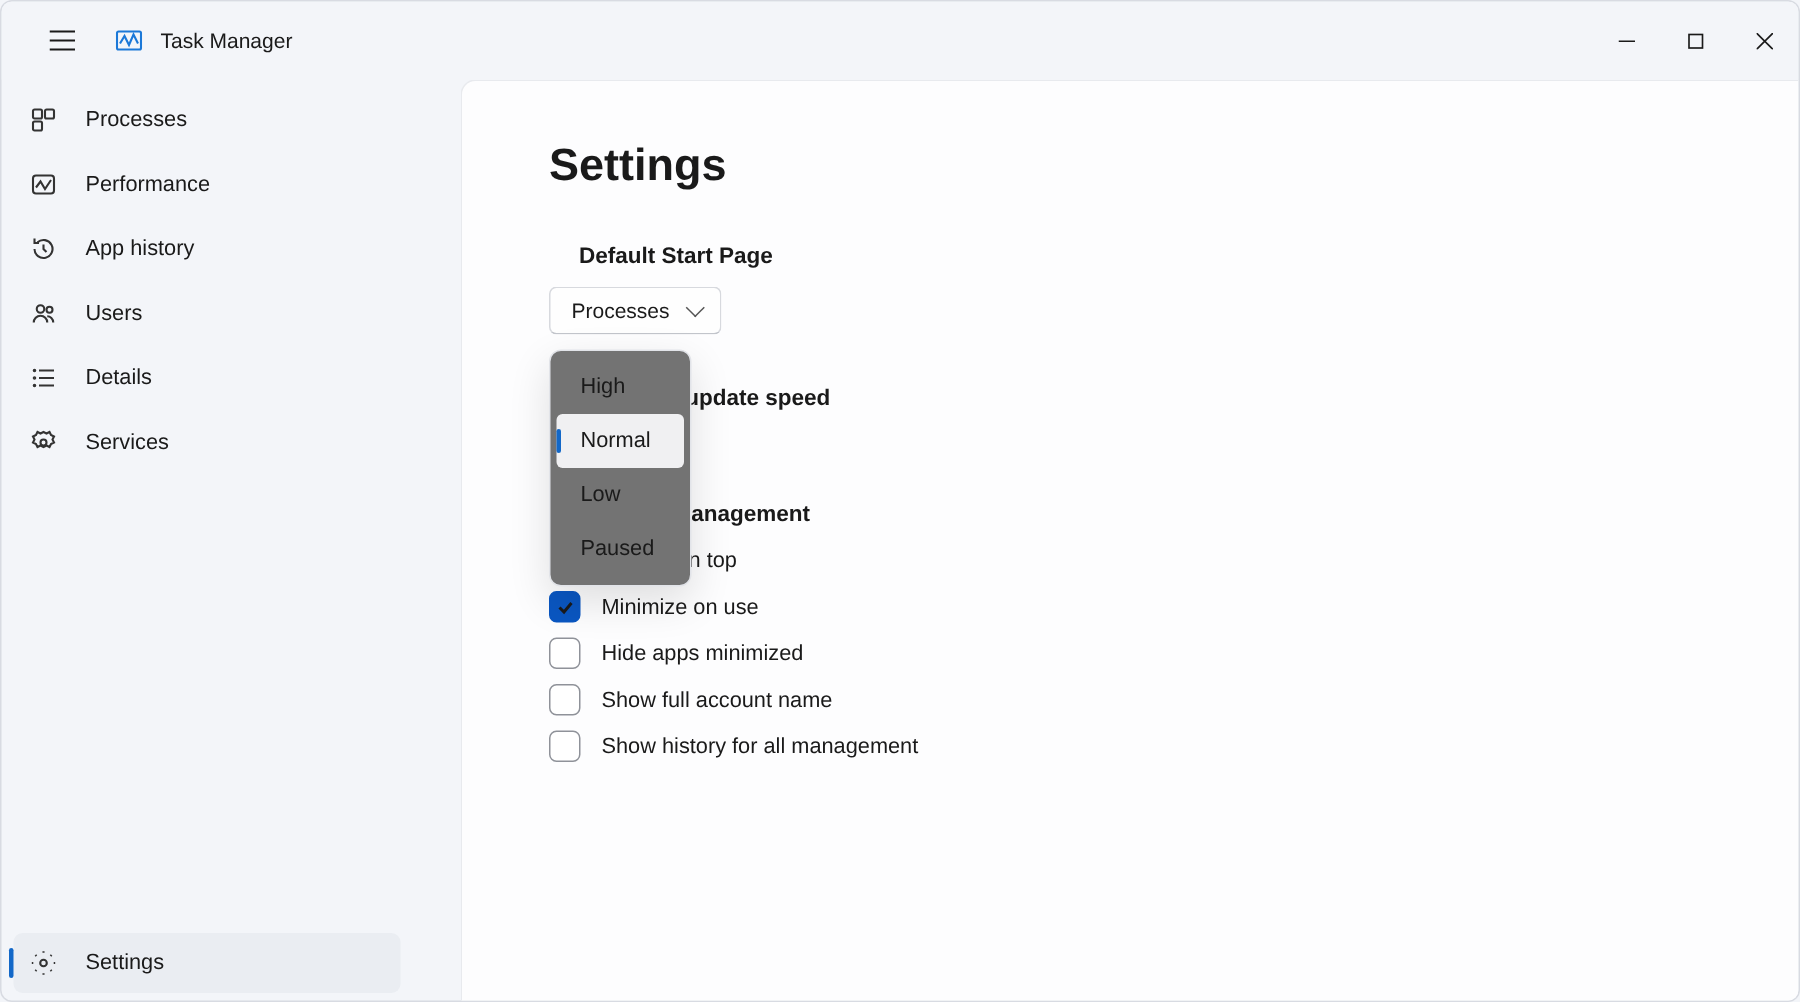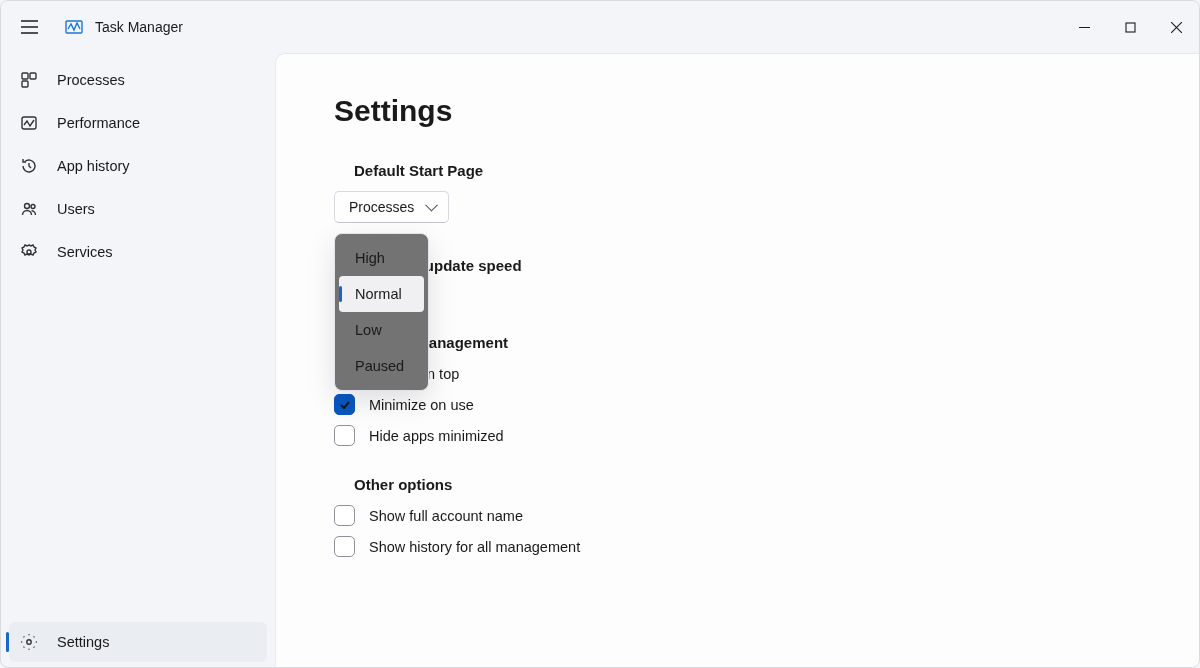--- a/index.html
+++ b/index.html
@@ -18,7 +18,7 @@
       height: 52px;
       display: flex;
       align-items: center;
-      padding: 0 0 0 8px;
+      padding: 0 0 0 20px;
       background: #f3f5f9;
     }
     .titlebar-left { display: flex; align-items: center; gap: 16px; flex: 1; }

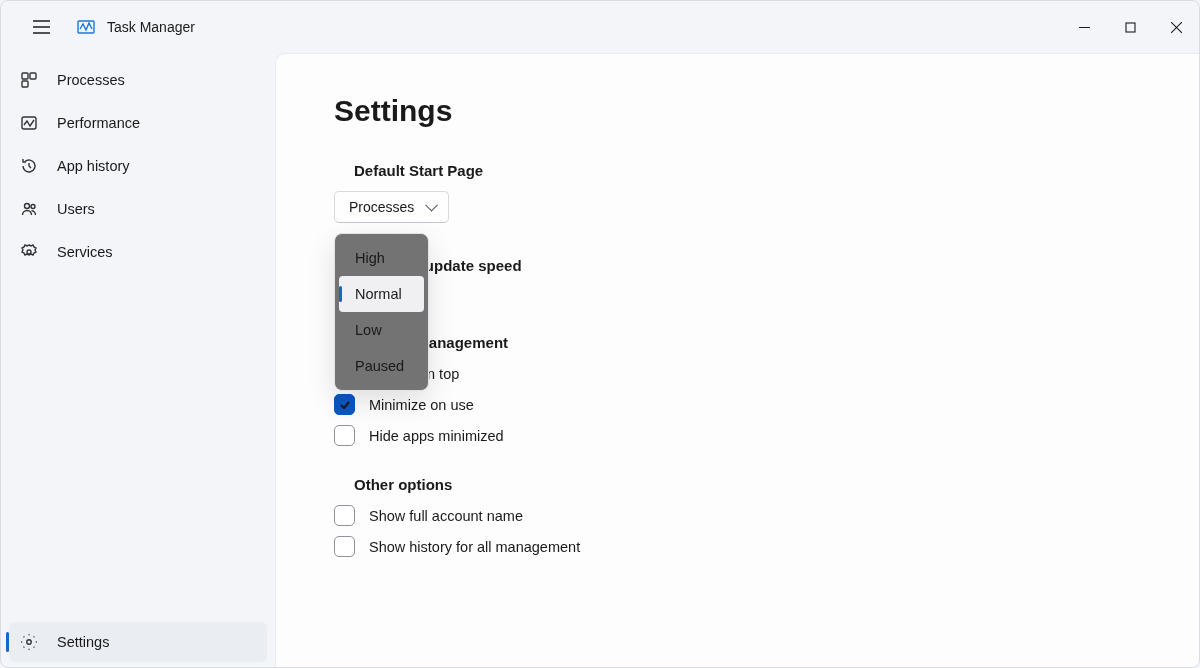--- a/index.html
+++ b/index.html
@@ -33,7 +33,7 @@
     }
     .titlebar-right { display: flex; }
     .win-btn { width: 46px; height: 32px; display: flex; align-items: center; justify-content: center; cursor: pointer; }
-    .layout { display: flex; height: calc(668px - 52px); }
+    .layout { display: flex; height: calc(668px - 52px); gap: 32px; }
     .sidebar {
       width: 274px;
       padding: 4px 4px;

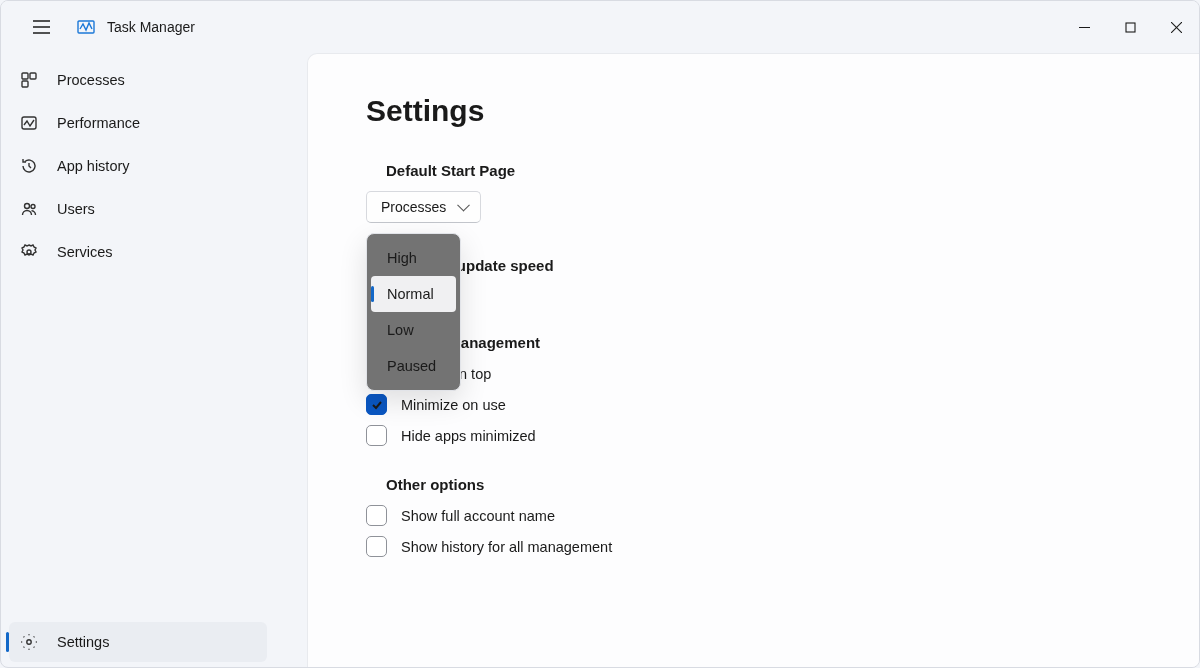--- a/index.html
+++ b/index.html
@@ -231,6 +231,19 @@
       <div class="sidebar-item">
         <span class="sidebar-icon">
           <svg width="18" height="18" viewBox="0 0 18 18" stroke-width="1.4">
+              <circle cx="3" cy="4" r="0.5" fill="#333"></circle>
+              <circle cx="3" cy="9" r="0.5" fill="#333"></circle>
+              <circle cx="3" cy="14" r="0.5" fill="#333"></circle>
+              <line x1="6" y1="4" x2="16" y2="4"></line>
+              <line x1="6" y1="9" x2="16" y2="9"></line>
+              <line x1="6" y1="14" x2="16" y2="14"></line>
+            </svg>
+        </span>
+        <span class="sidebar-label">Details</span>
+      </div>
+      <div class="sidebar-item">
+        <span class="sidebar-icon">
+          <svg width="18" height="18" viewBox="0 0 18 18" stroke-width="1.4">
               <path d="M9 2l2 1 2-1 1 2 2 1-1 2 1 2-2 1-1 2-2-1-2 1-2-1-2 1-1-2-2-1 1-2-1-2 2-1 1-2 2 1z" fill="none"></path>
               <circle cx="9" cy="9" r="2"></circle>
             </svg>

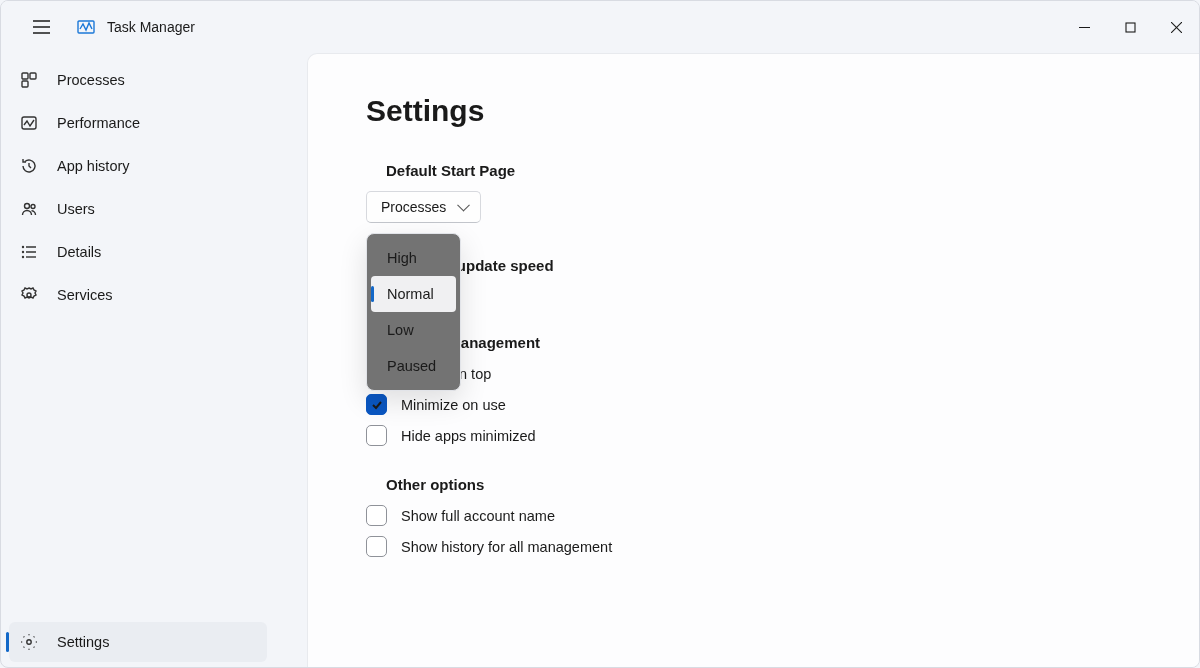--- a/index.html
+++ b/index.html
@@ -305,7 +305,6 @@
       <span>Hide apps minimized</span>
     </div>
 
-    <div class="section-title" style="margin-top:30px">Other options</div>
 
     <div class="checkbox-row">
       <div class="checkbox">

